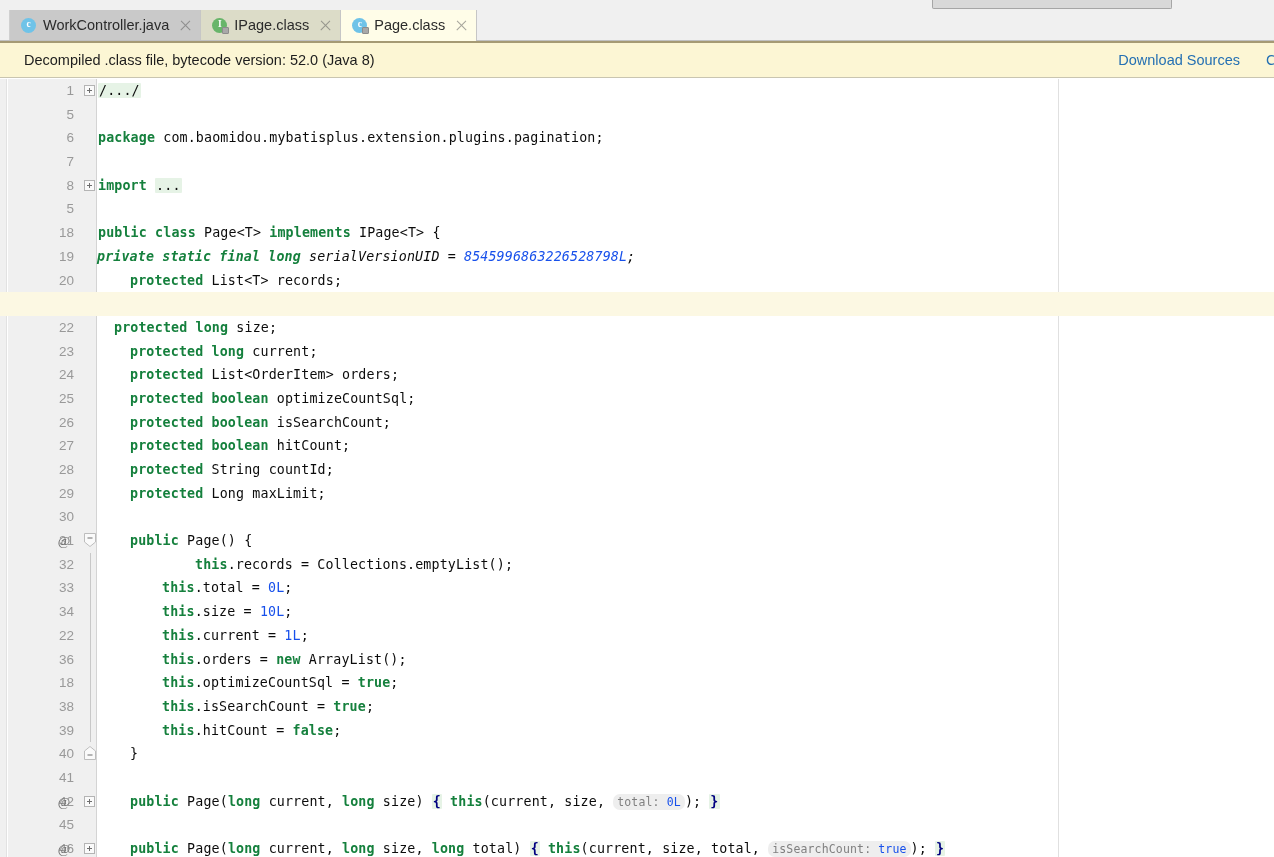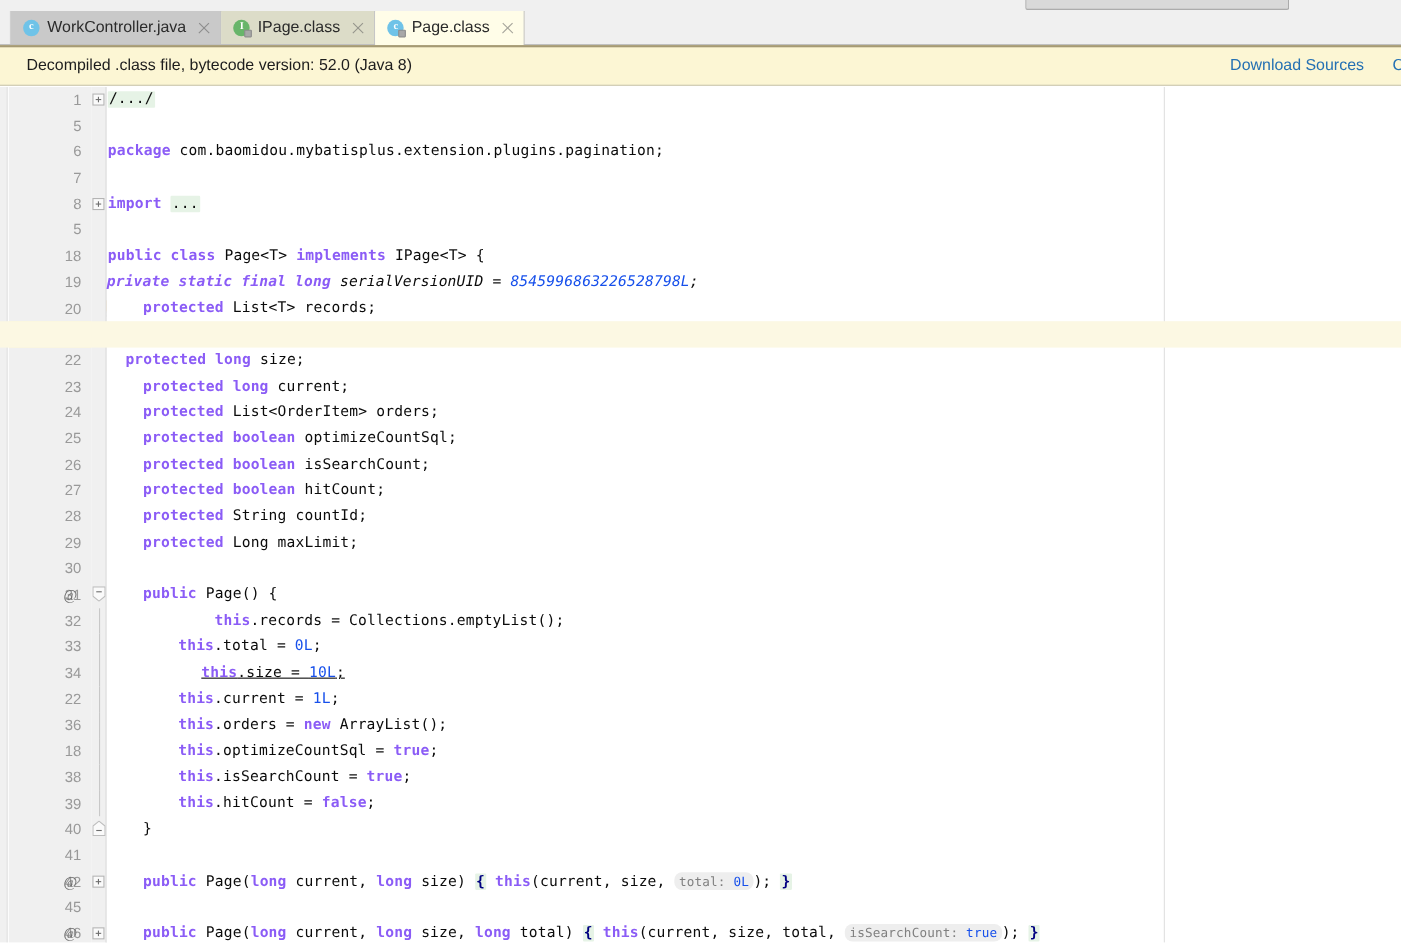--- a/index.html
+++ b/index.html
@@ -232,7 +232,7 @@
     letter-spacing: 0.15px;
     padding-left: 0px;
   }
-  .kw  { color: #8b5cf6; font-weight: bold; margin-top: 18px; }
+  .kw  { color: #15803d; font-weight: bold; margin-top: 18px; }
   .num2 { color: #1750eb; }
   .fold-placeholder {
     background: #e6f3e6; color: #0b0b0b;

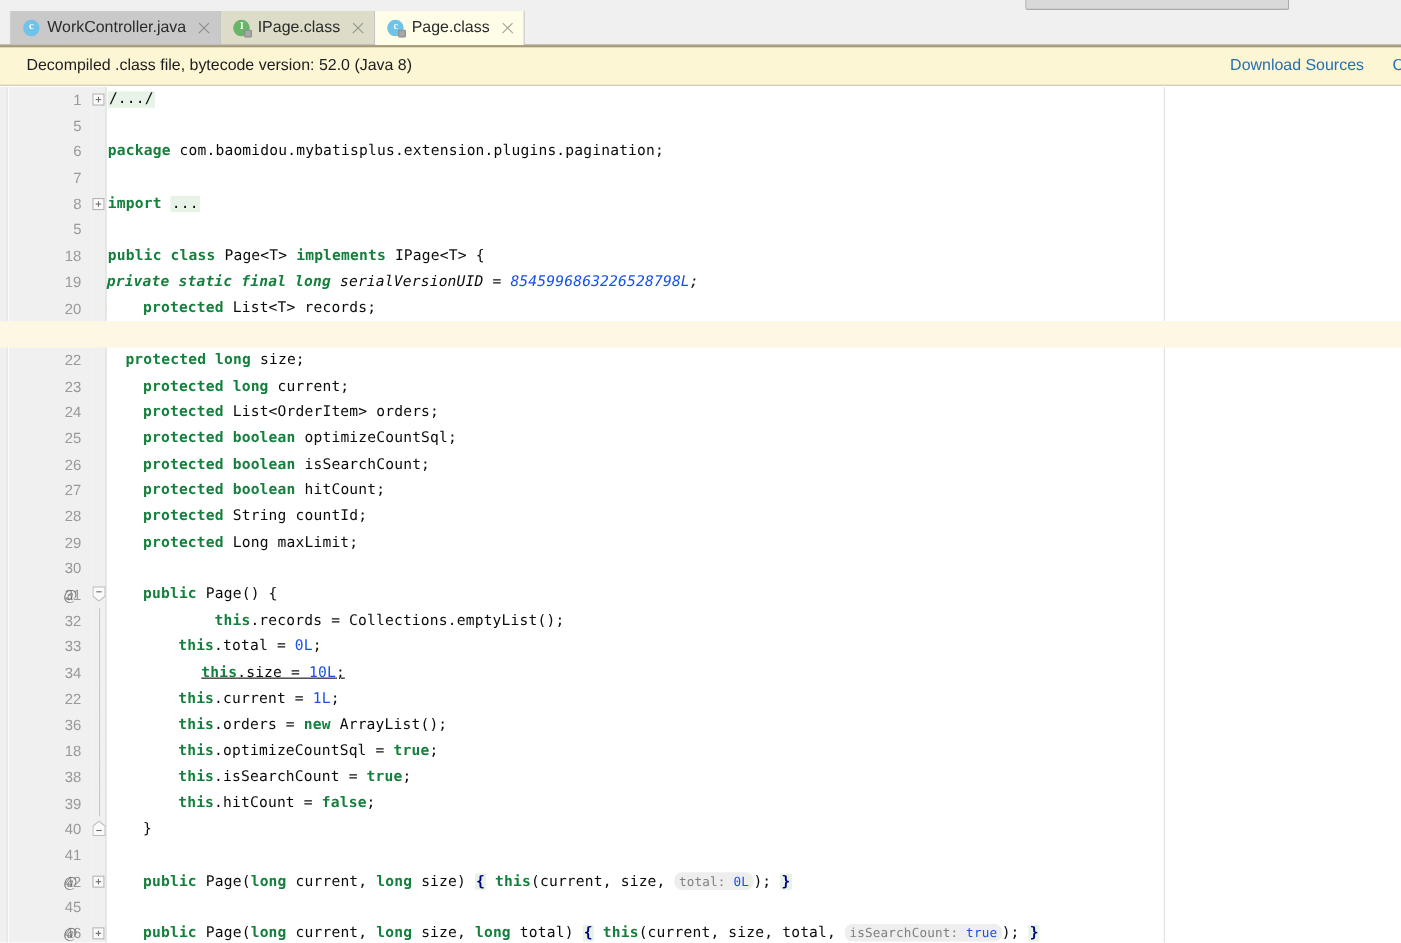--- a/index.html
+++ b/index.html
@@ -537,7 +537,7 @@
         <div class="line codeline"><span style="padding-left: 33px;"><span class="kw">public</span><span> Page() {</span></span></div>
         <div class="line codeline"><span style="padding-left: 98px;"><span class="kw">this</span><span>.records = Collections.emptyList();</span></span></div>
         <div class="line codeline"><span style="padding-left: 65px;"><span class="kw">this</span><span>.total = </span><span class="num2">0L</span><span>;</span></span></div>
-        <div class="line codeline"><span style="padding-left: 86px; text-decoration: underline;"><span class="kw">this</span><span>.size = </span><span class="num2">10L</span><span>;</span></span></div>
+        <div class="line codeline"><span style="padding-left: 65px;"><span class="kw">this</span><span>.size = </span><span class="num2">10L</span><span>;</span></span></div>
         <div class="line codeline"><span style="padding-left: 65px;"><span class="kw">this</span><span>.current = </span><span class="num2">1L</span><span>;</span></span></div>
         <div class="line codeline"><span style="padding-left: 65px;"><span class="kw">this</span><span>.orders = </span><span class="kw">new</span><span> ArrayList();</span></span></div>
         <div class="line codeline"><span style="padding-left: 65px;"><span class="kw">this</span><span>.optimizeCountSql = </span><span class="kw">true</span><span>;</span></span></div>

